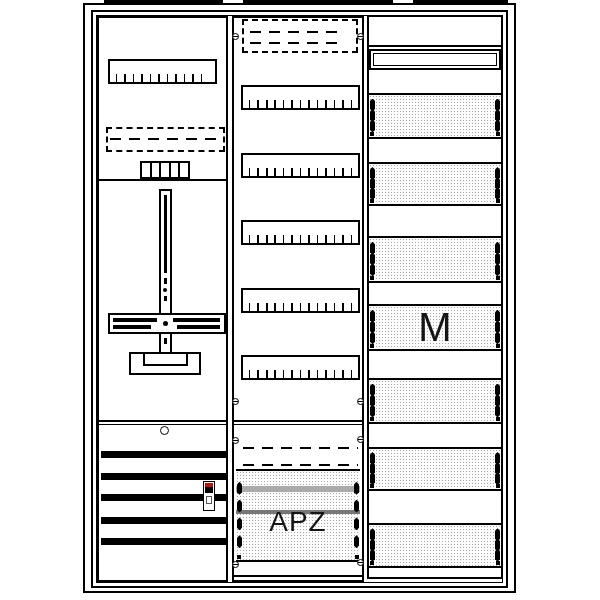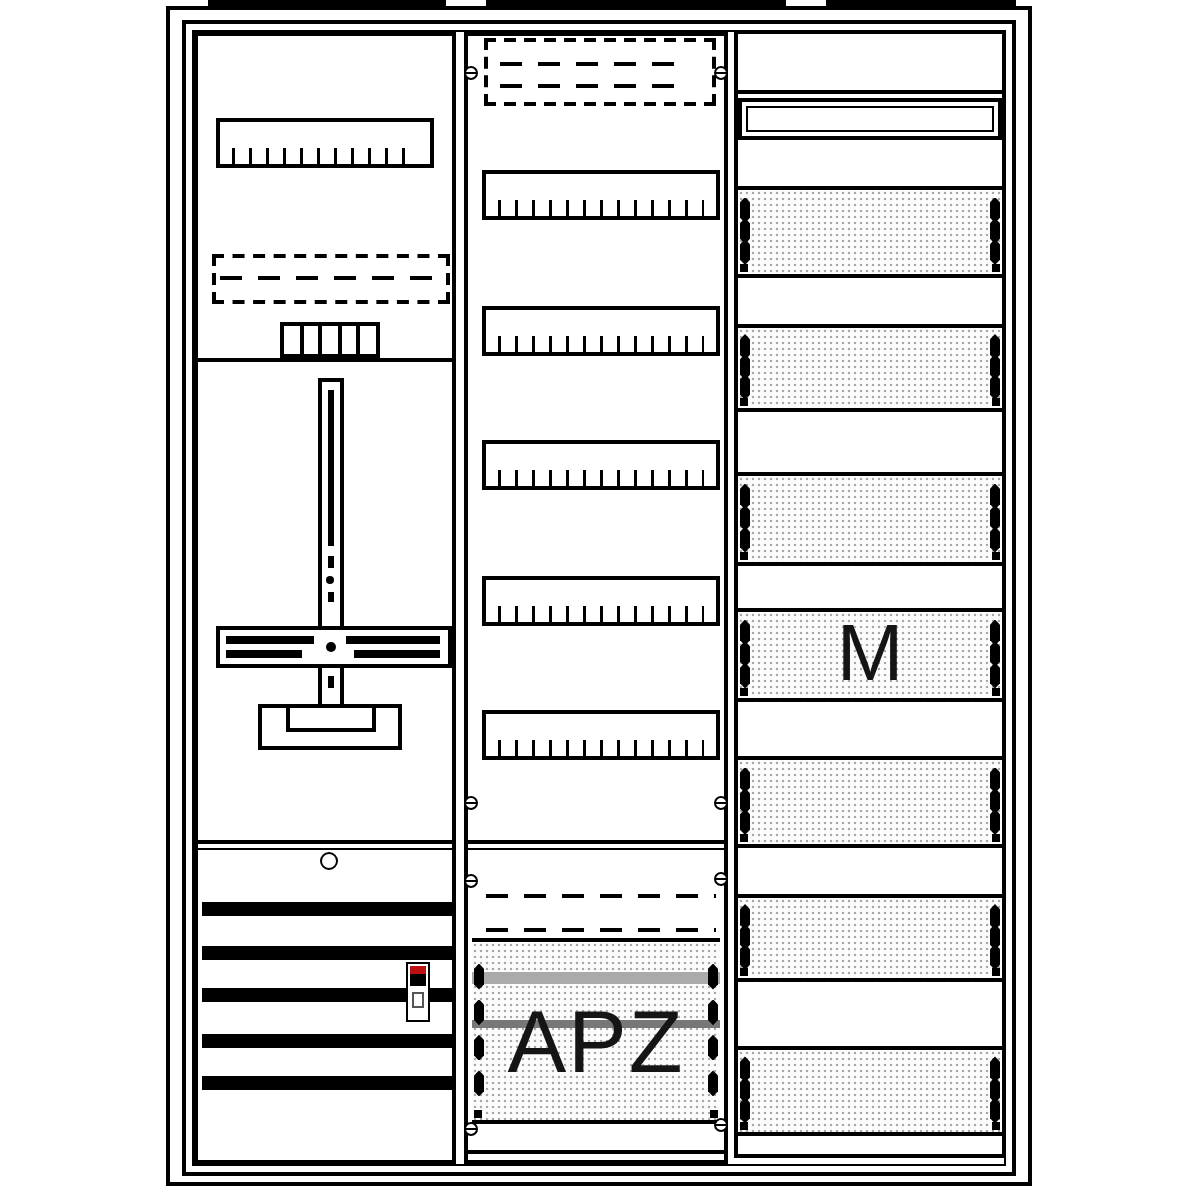--- a/index.html
+++ b/index.html
@@ -66,7 +66,7 @@
 
   .panel-label { position:absolute; inset:0; display:flex; align-items:center; justify-content:center;
     color:#151515; font-weight:500; }
-  .apz-label { font-size:44px; letter-spacing:1px; padding-top:12px; }
+  .apz-label { font-size:28px; letter-spacing:1px; padding-top:12px; }
   .m-label { font-size:40px; }
 
   .band { position:absolute; left:0; right:0; }

